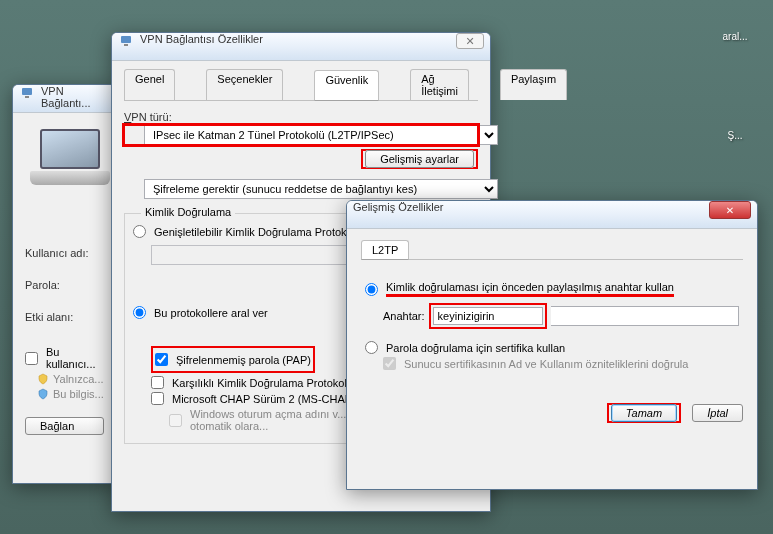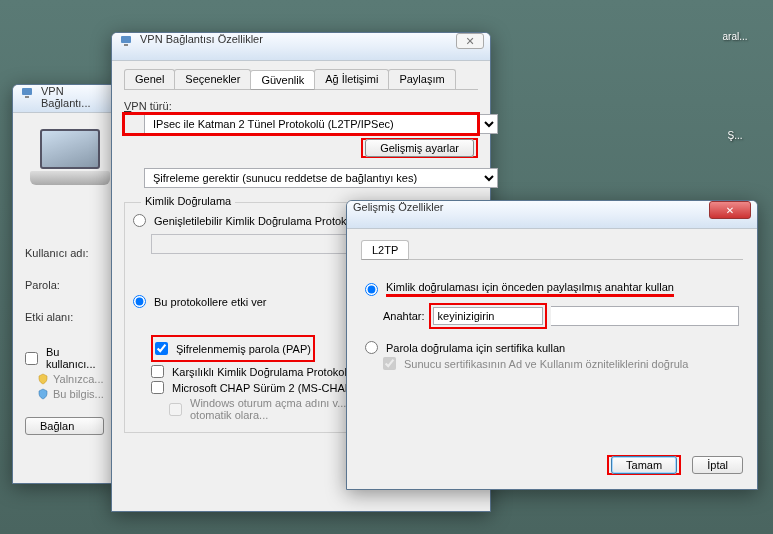--- a/index.html
+++ b/index.html
@@ -14,7 +14,7 @@
 .titlebar .closebtn { width: 42px; height: 18px; background: linear-gradient(180deg, #e88 0%, #c33 100%); border: 1px solid #933; border-radius: 3px; color: #fff; display: flex; align-items: center; justify-content: center; font-size: 10px; cursor: pointer; }
 .titlebar .closex { width: 28px; height: 16px; border: 1px solid #aaa; border-radius: 3px; background: #f5f5f5; display: flex; align-items: center; justify-content: center; color: #777; font-size: 11px; cursor: pointer; }
 .body { padding: 8px 12px; background: #f0f0f0; }
-.tabs { display: flex; border-bottom: 1px solid #c0c0c0; margin-bottom: 10px; }
+.tabs { display: flex; border-bottom: 1px solid #c0c0c0; margin-bottom: 10px; gap: 32px; }
 .tab { padding: 3px 10px; border: 1px solid #c0c0c0; border-bottom: none; background: #f0f0f0; margin-right: -1px; border-radius: 3px 3px 0 0; cursor: pointer; position: relative; }
 .tab.active { background: #fff; z-index: 2; top: 1px; border-bottom: 1px solid #a3a3a3; }
 .label { color: #333; margin-bottom: 2px; }

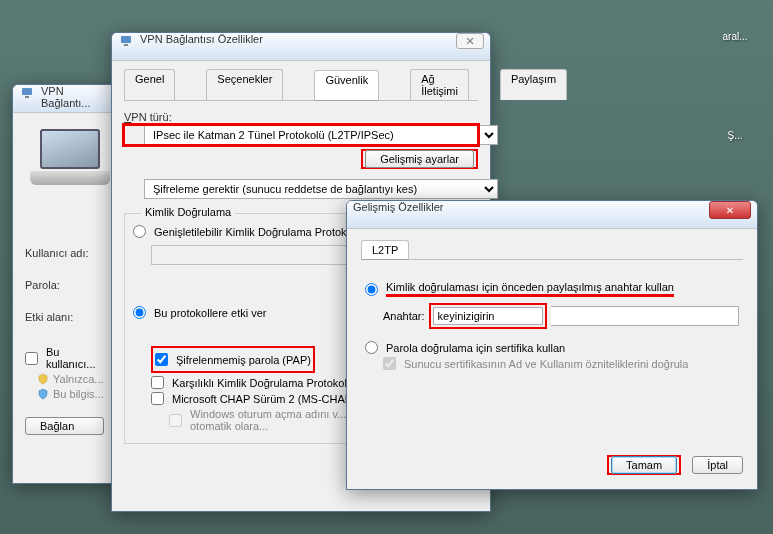--- a/index.html
+++ b/index.html
@@ -134,7 +134,7 @@
       <div style="height:34px"></div>
       <div class="row">
           <input type="radio" name="auth" checked="" style="">
-          <span>Bu protokollere etki ver</span>
+          <span>Bu protokollere aral ver</span>
         </div>
       <div style="height:24px"></div>
       <div style="padding-left:18px;">

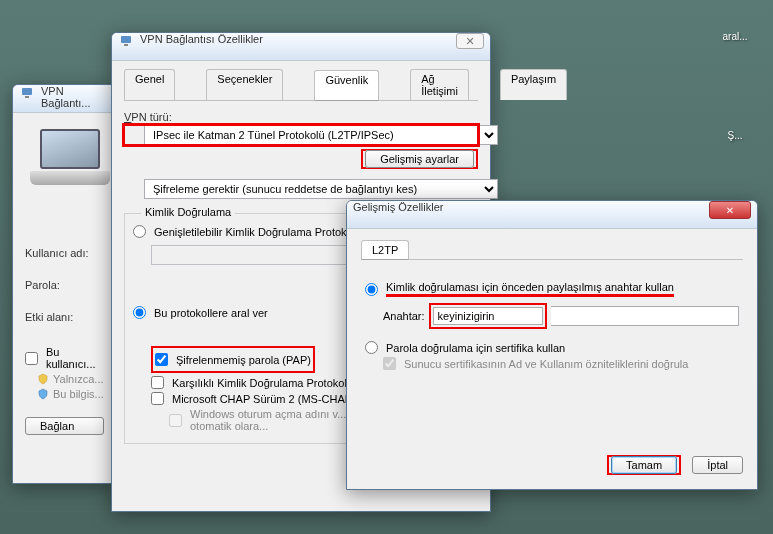--- a/index.html
+++ b/index.html
@@ -190,7 +190,7 @@
           <span>Sunucu sertifikasının Ad ve Kullanım özniteliklerini doğrula</span>
         </div>
     </div>
-    <div style="text-align:right; margin-top:74px;">
+    <div style="text-align:right; margin-top:22px;font-style:italic;">
       <span class="hilite"><span class="btn primary">Tamam</span></span>
       <span class="btn" style="margin-left:8px;">İptal</span>
     </div>

